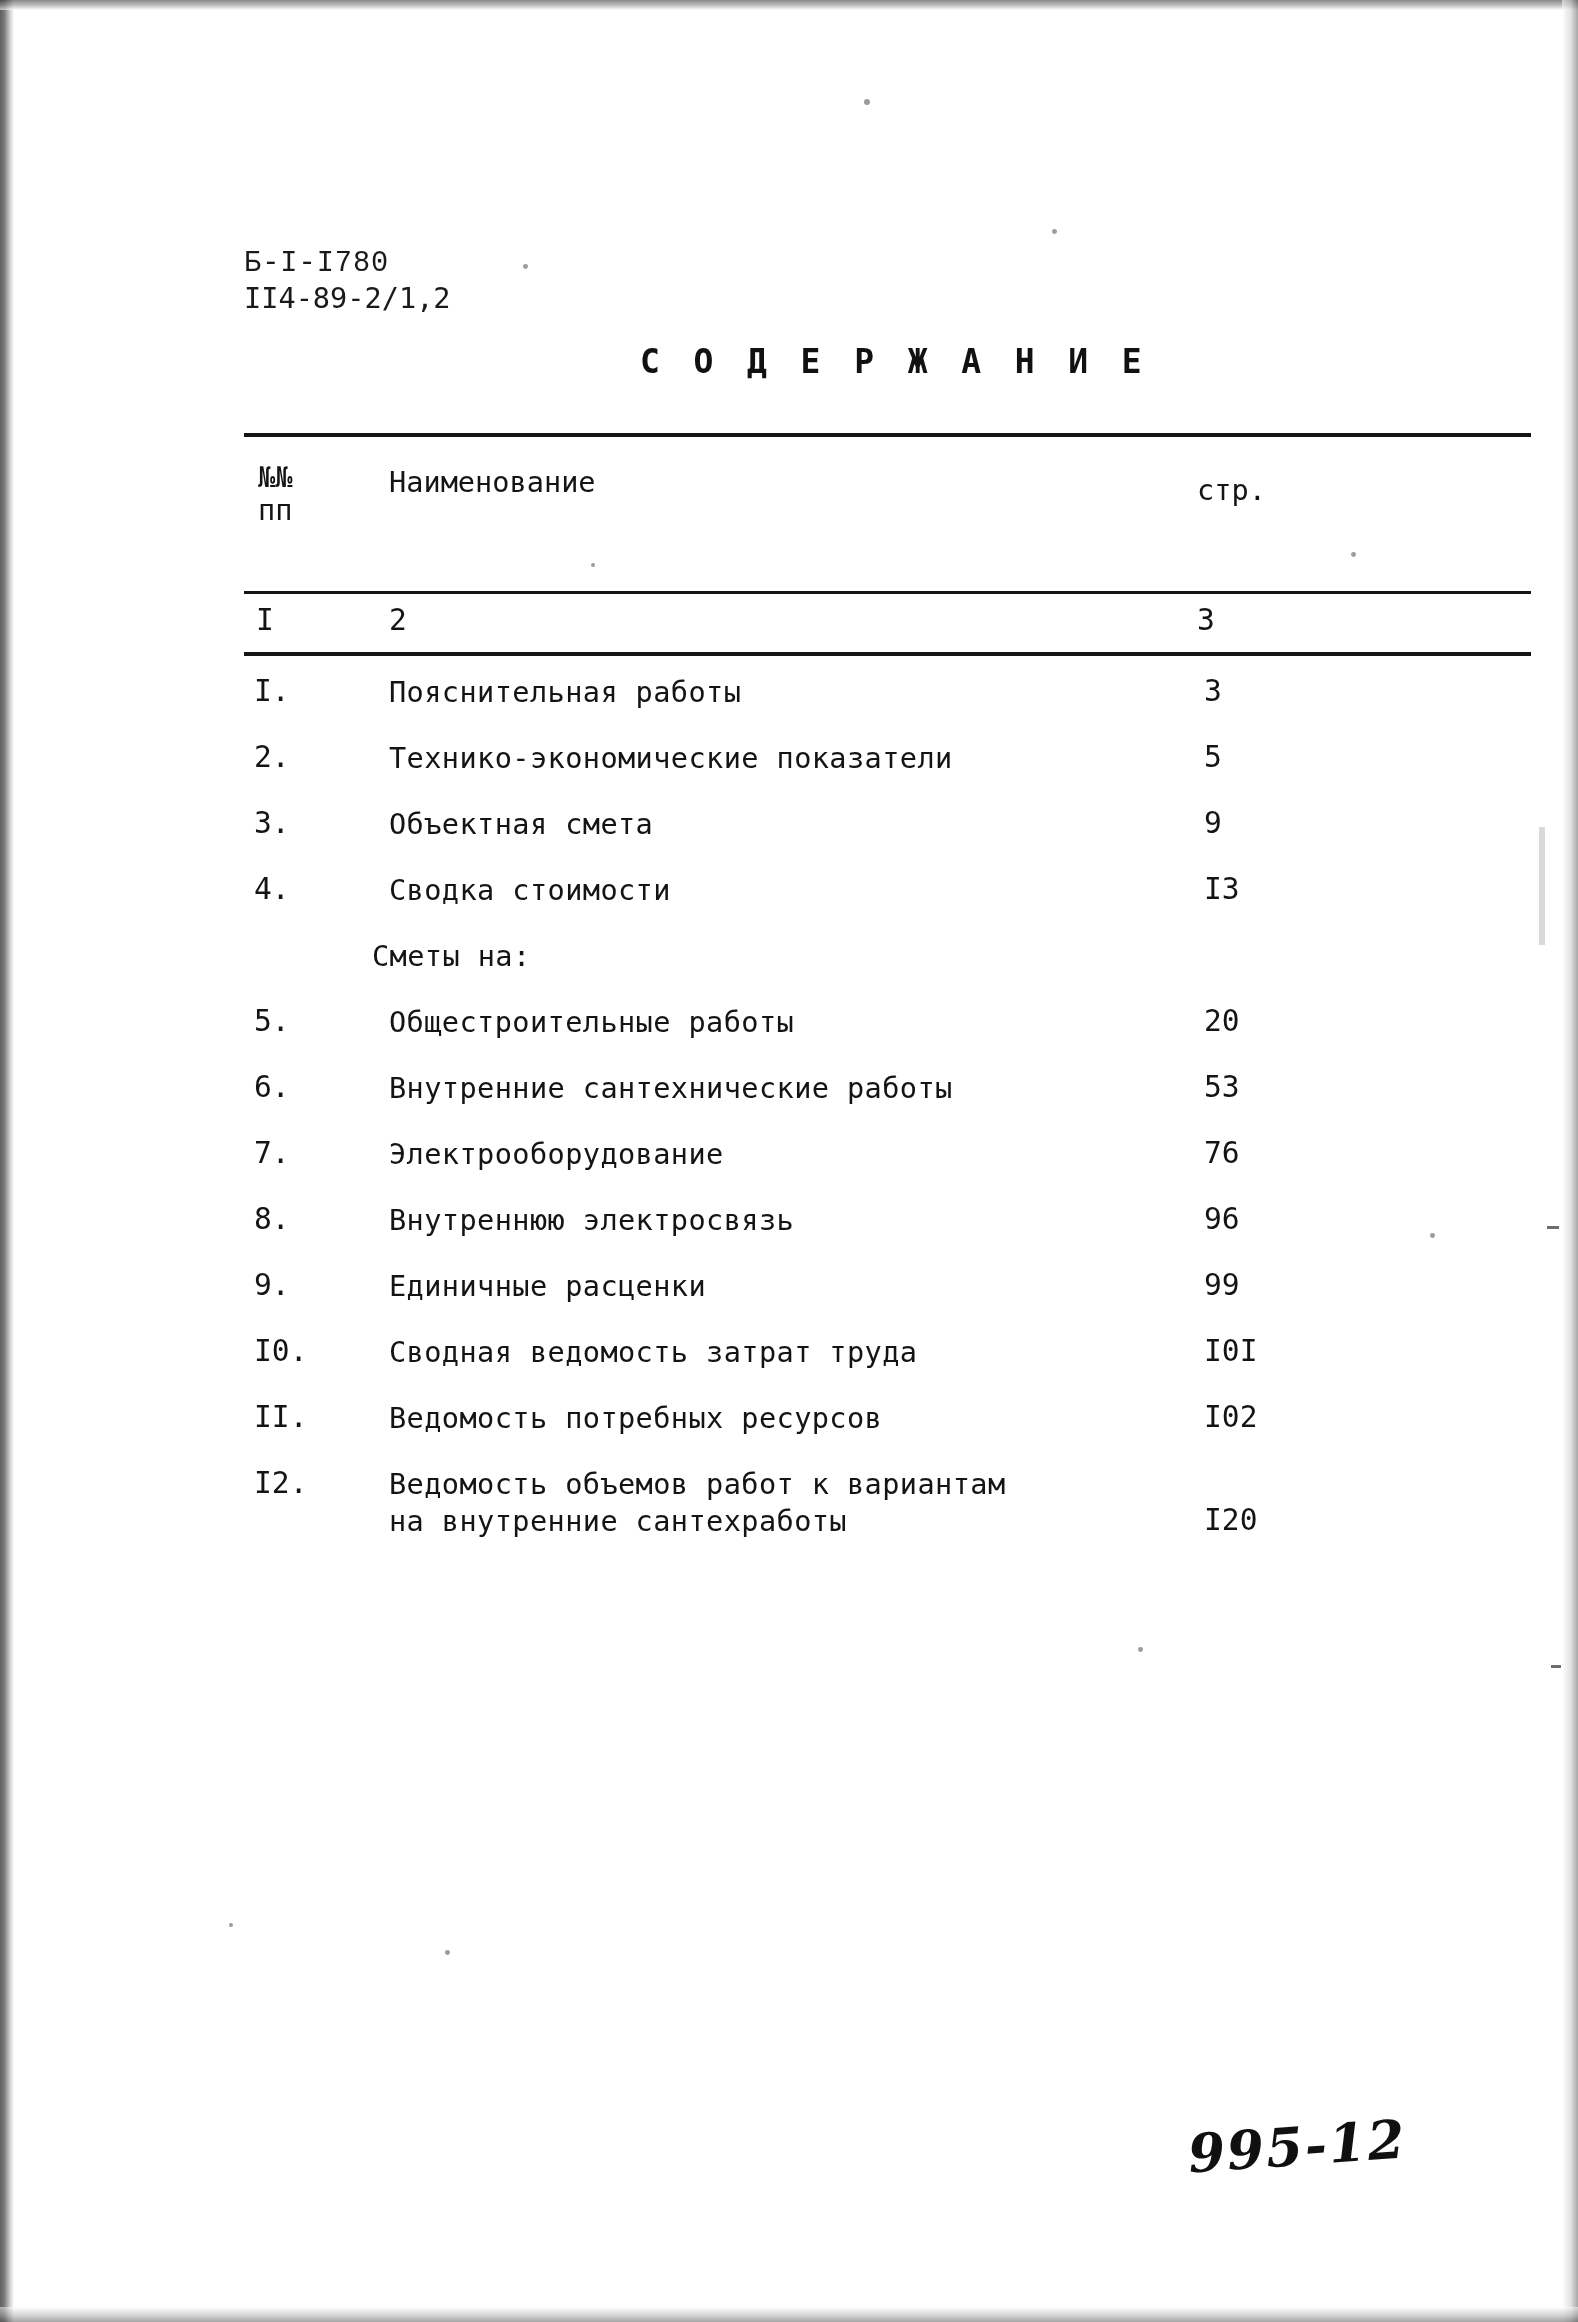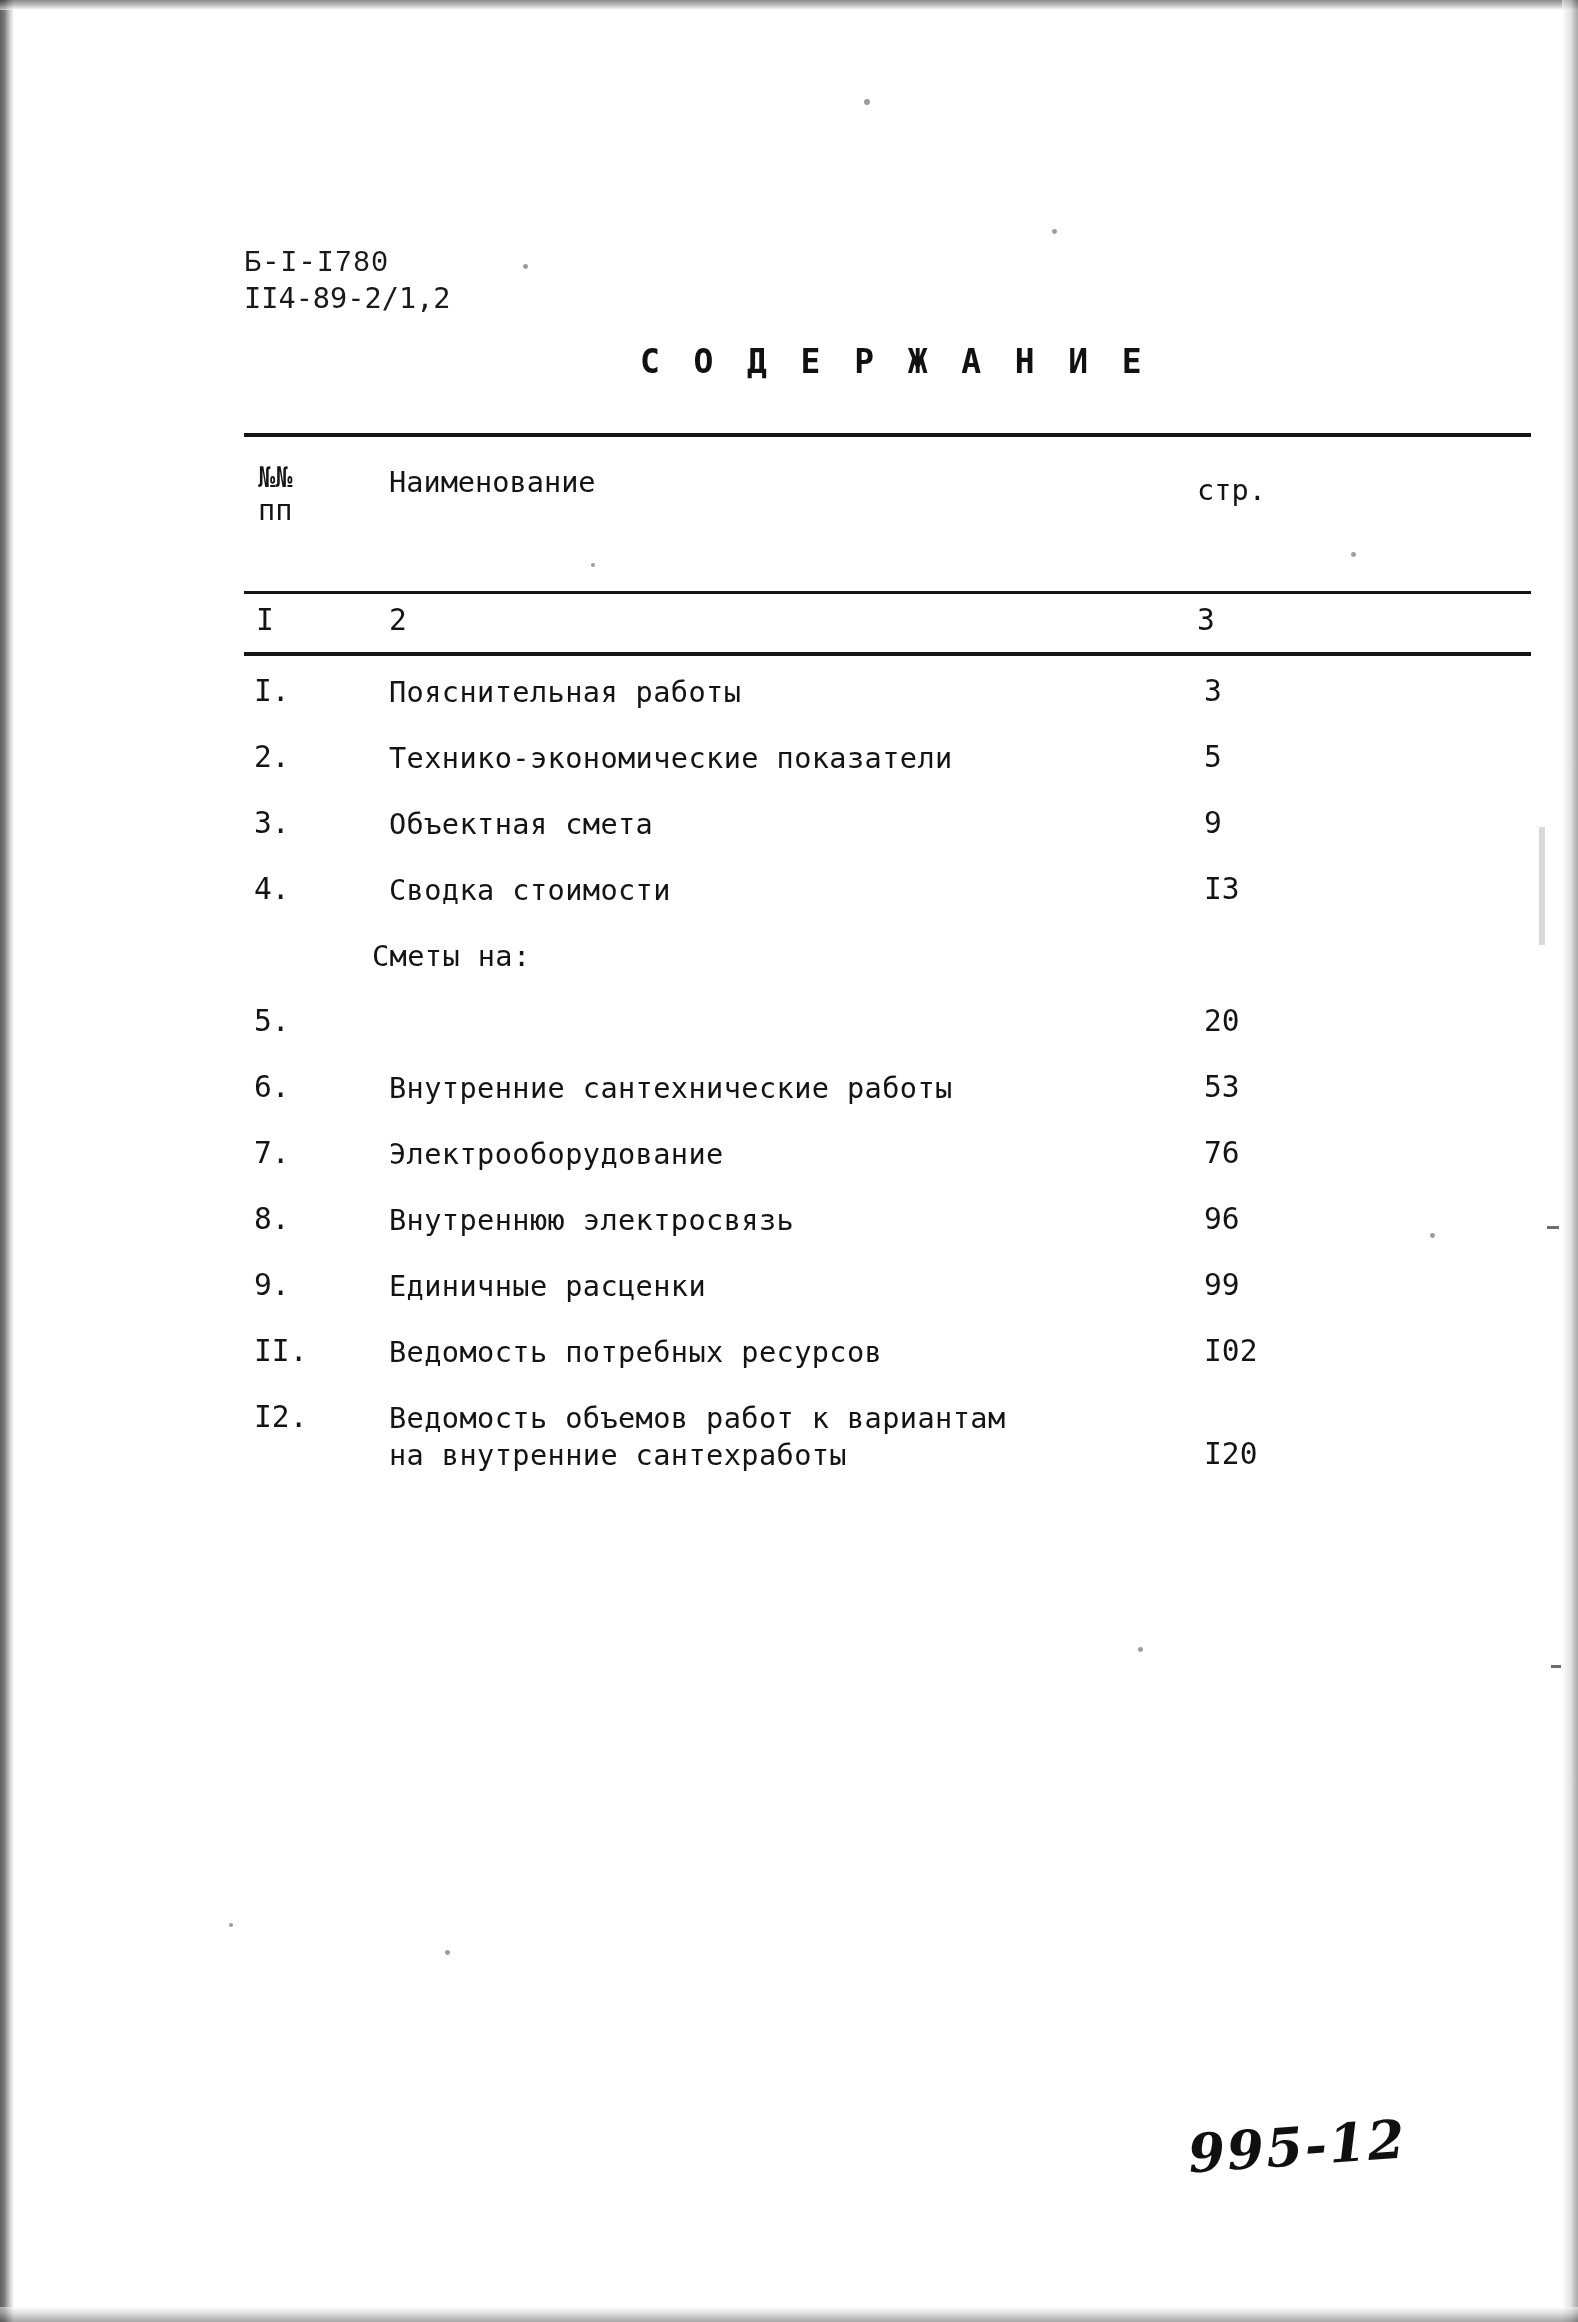--- a/index.html
+++ b/index.html
@@ -260,6 +260,7 @@
 
     <div class="toc-row">
       <span class="toc-num">5.</span>
+      <span class="toc-label">Общестроительные работы</span>
       <span class="toc-page">20</span>
     </div>
 

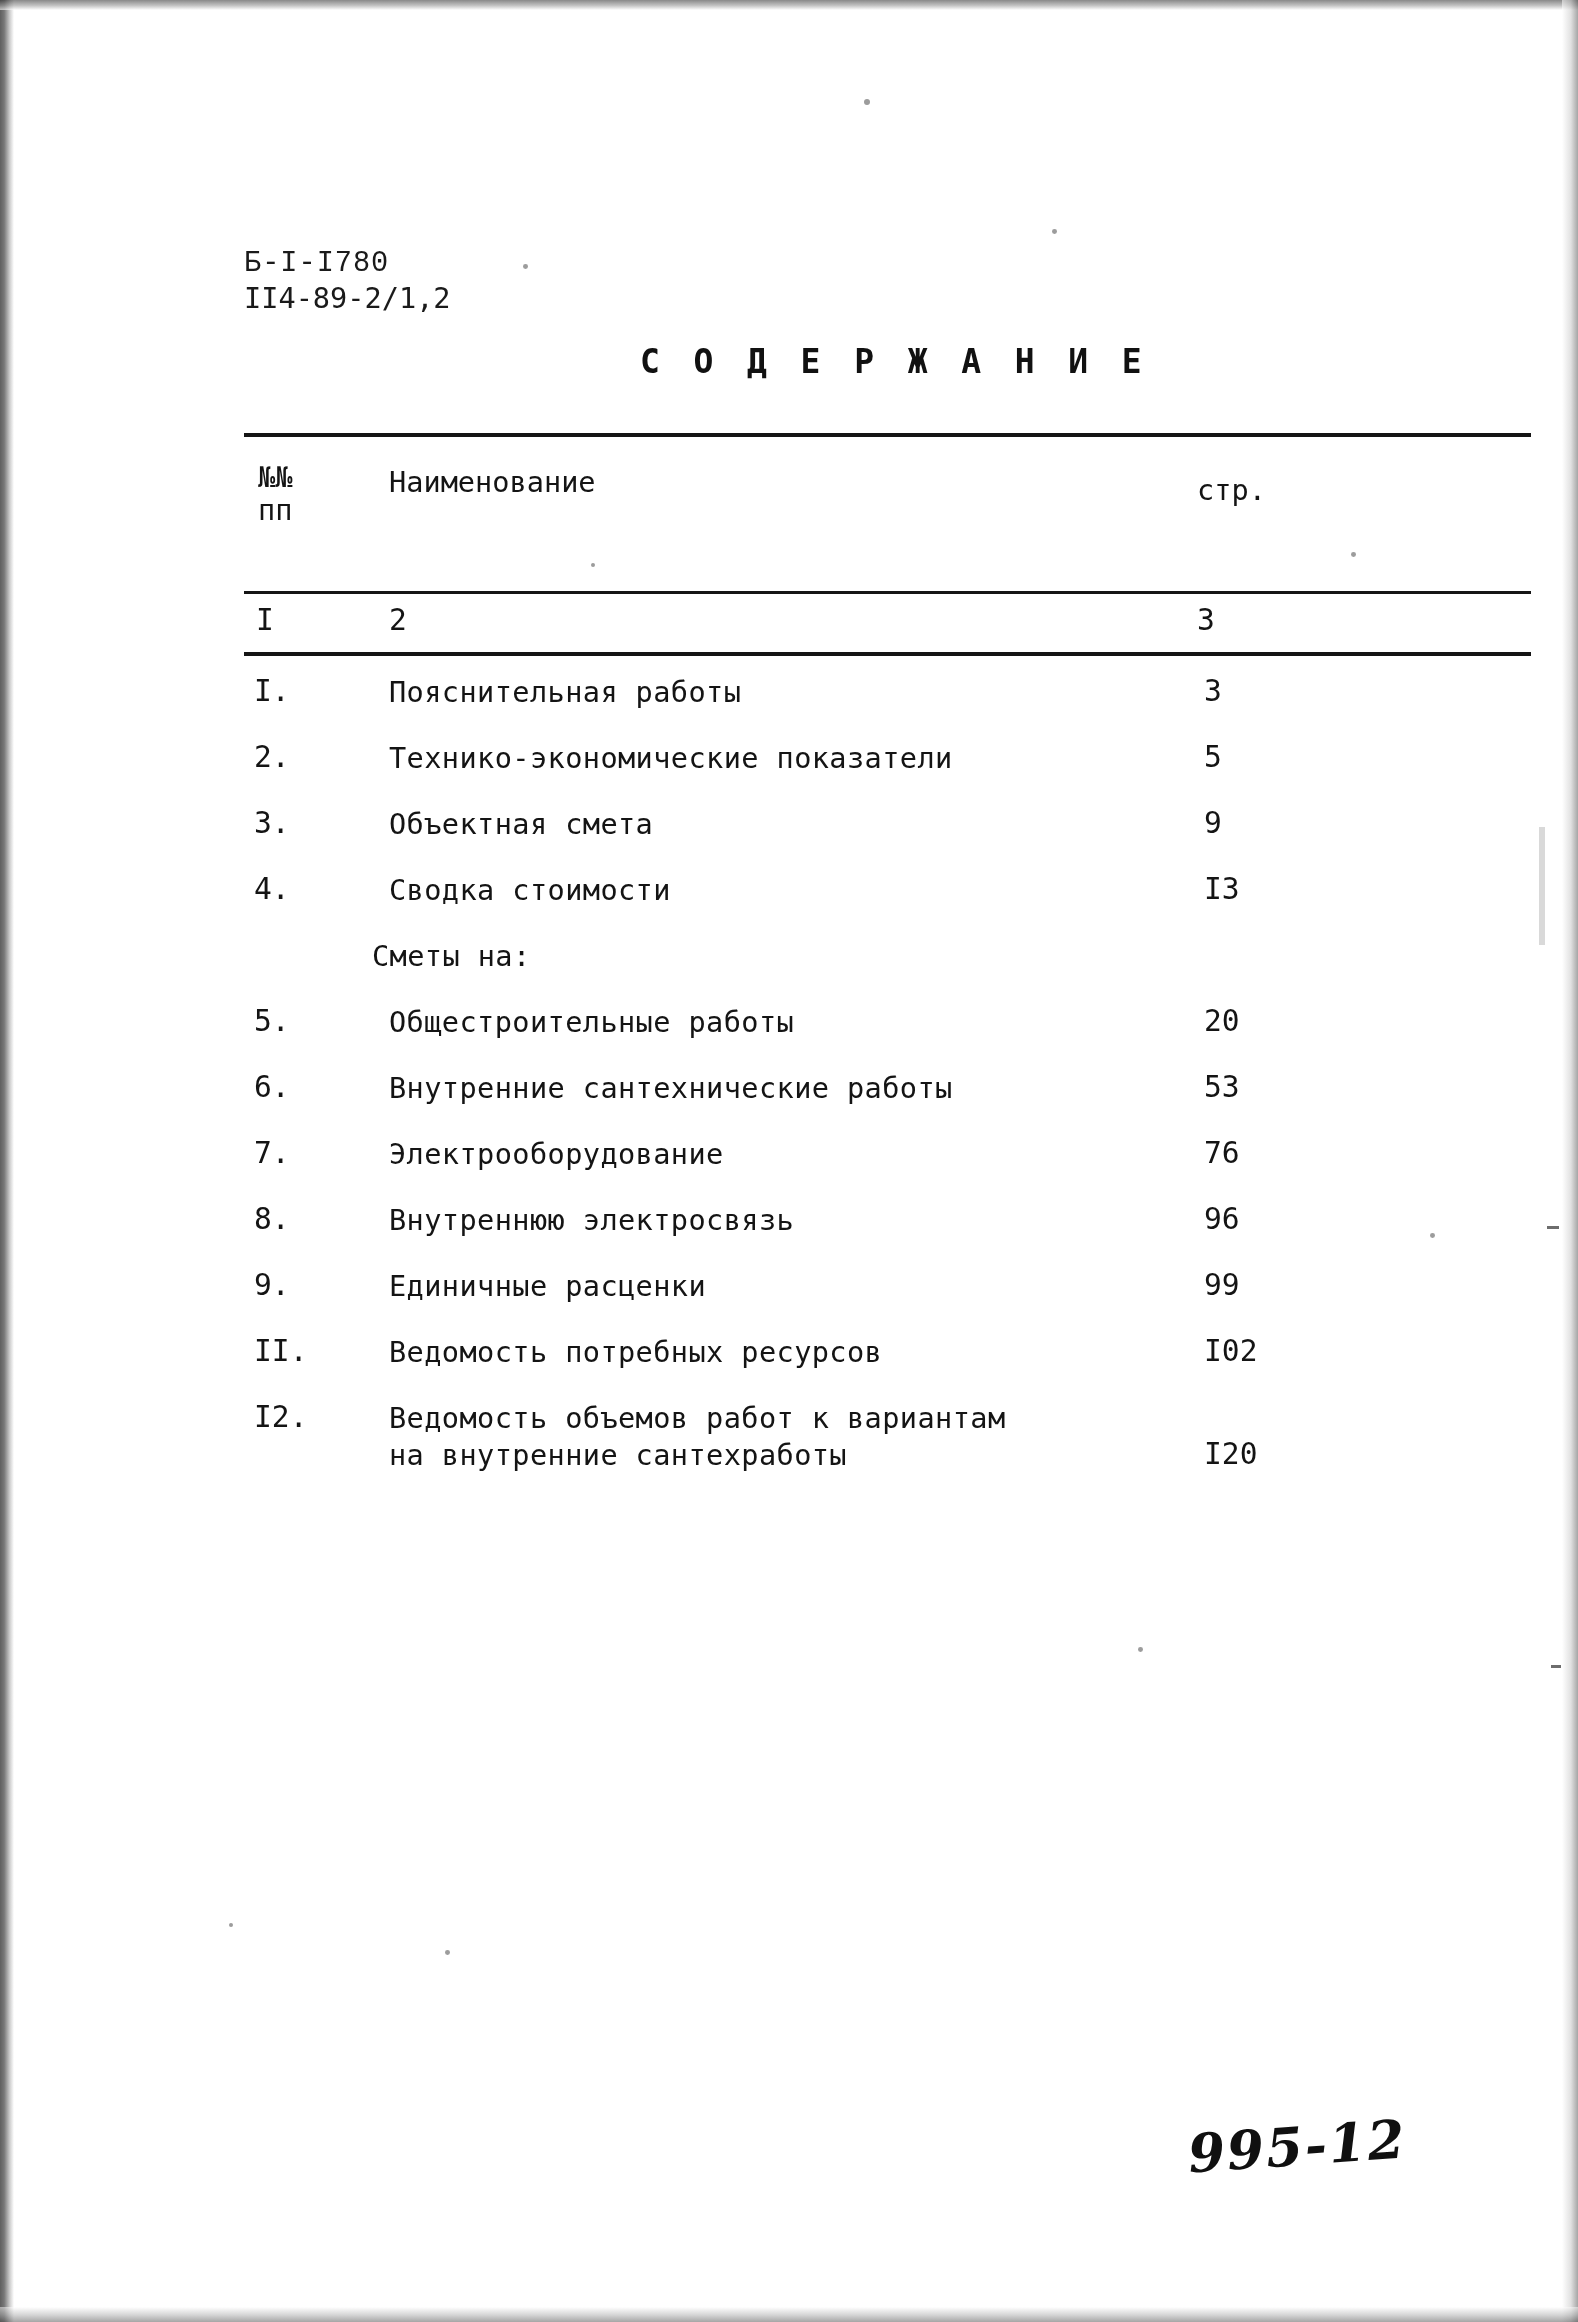--- a/index.html
+++ b/index.html
@@ -288,6 +288,11 @@
       <span class="toc-page">99</span>
     </div>
 
+    <div class="toc-row">
+      <span class="toc-num">I0.</span>
+      <span class="toc-label">Сводная ведомость затрат труда</span>
+      <span class="toc-page">I0I</span>
+    </div>
 
     <div class="toc-row">
       <span class="toc-num">II.</span>

